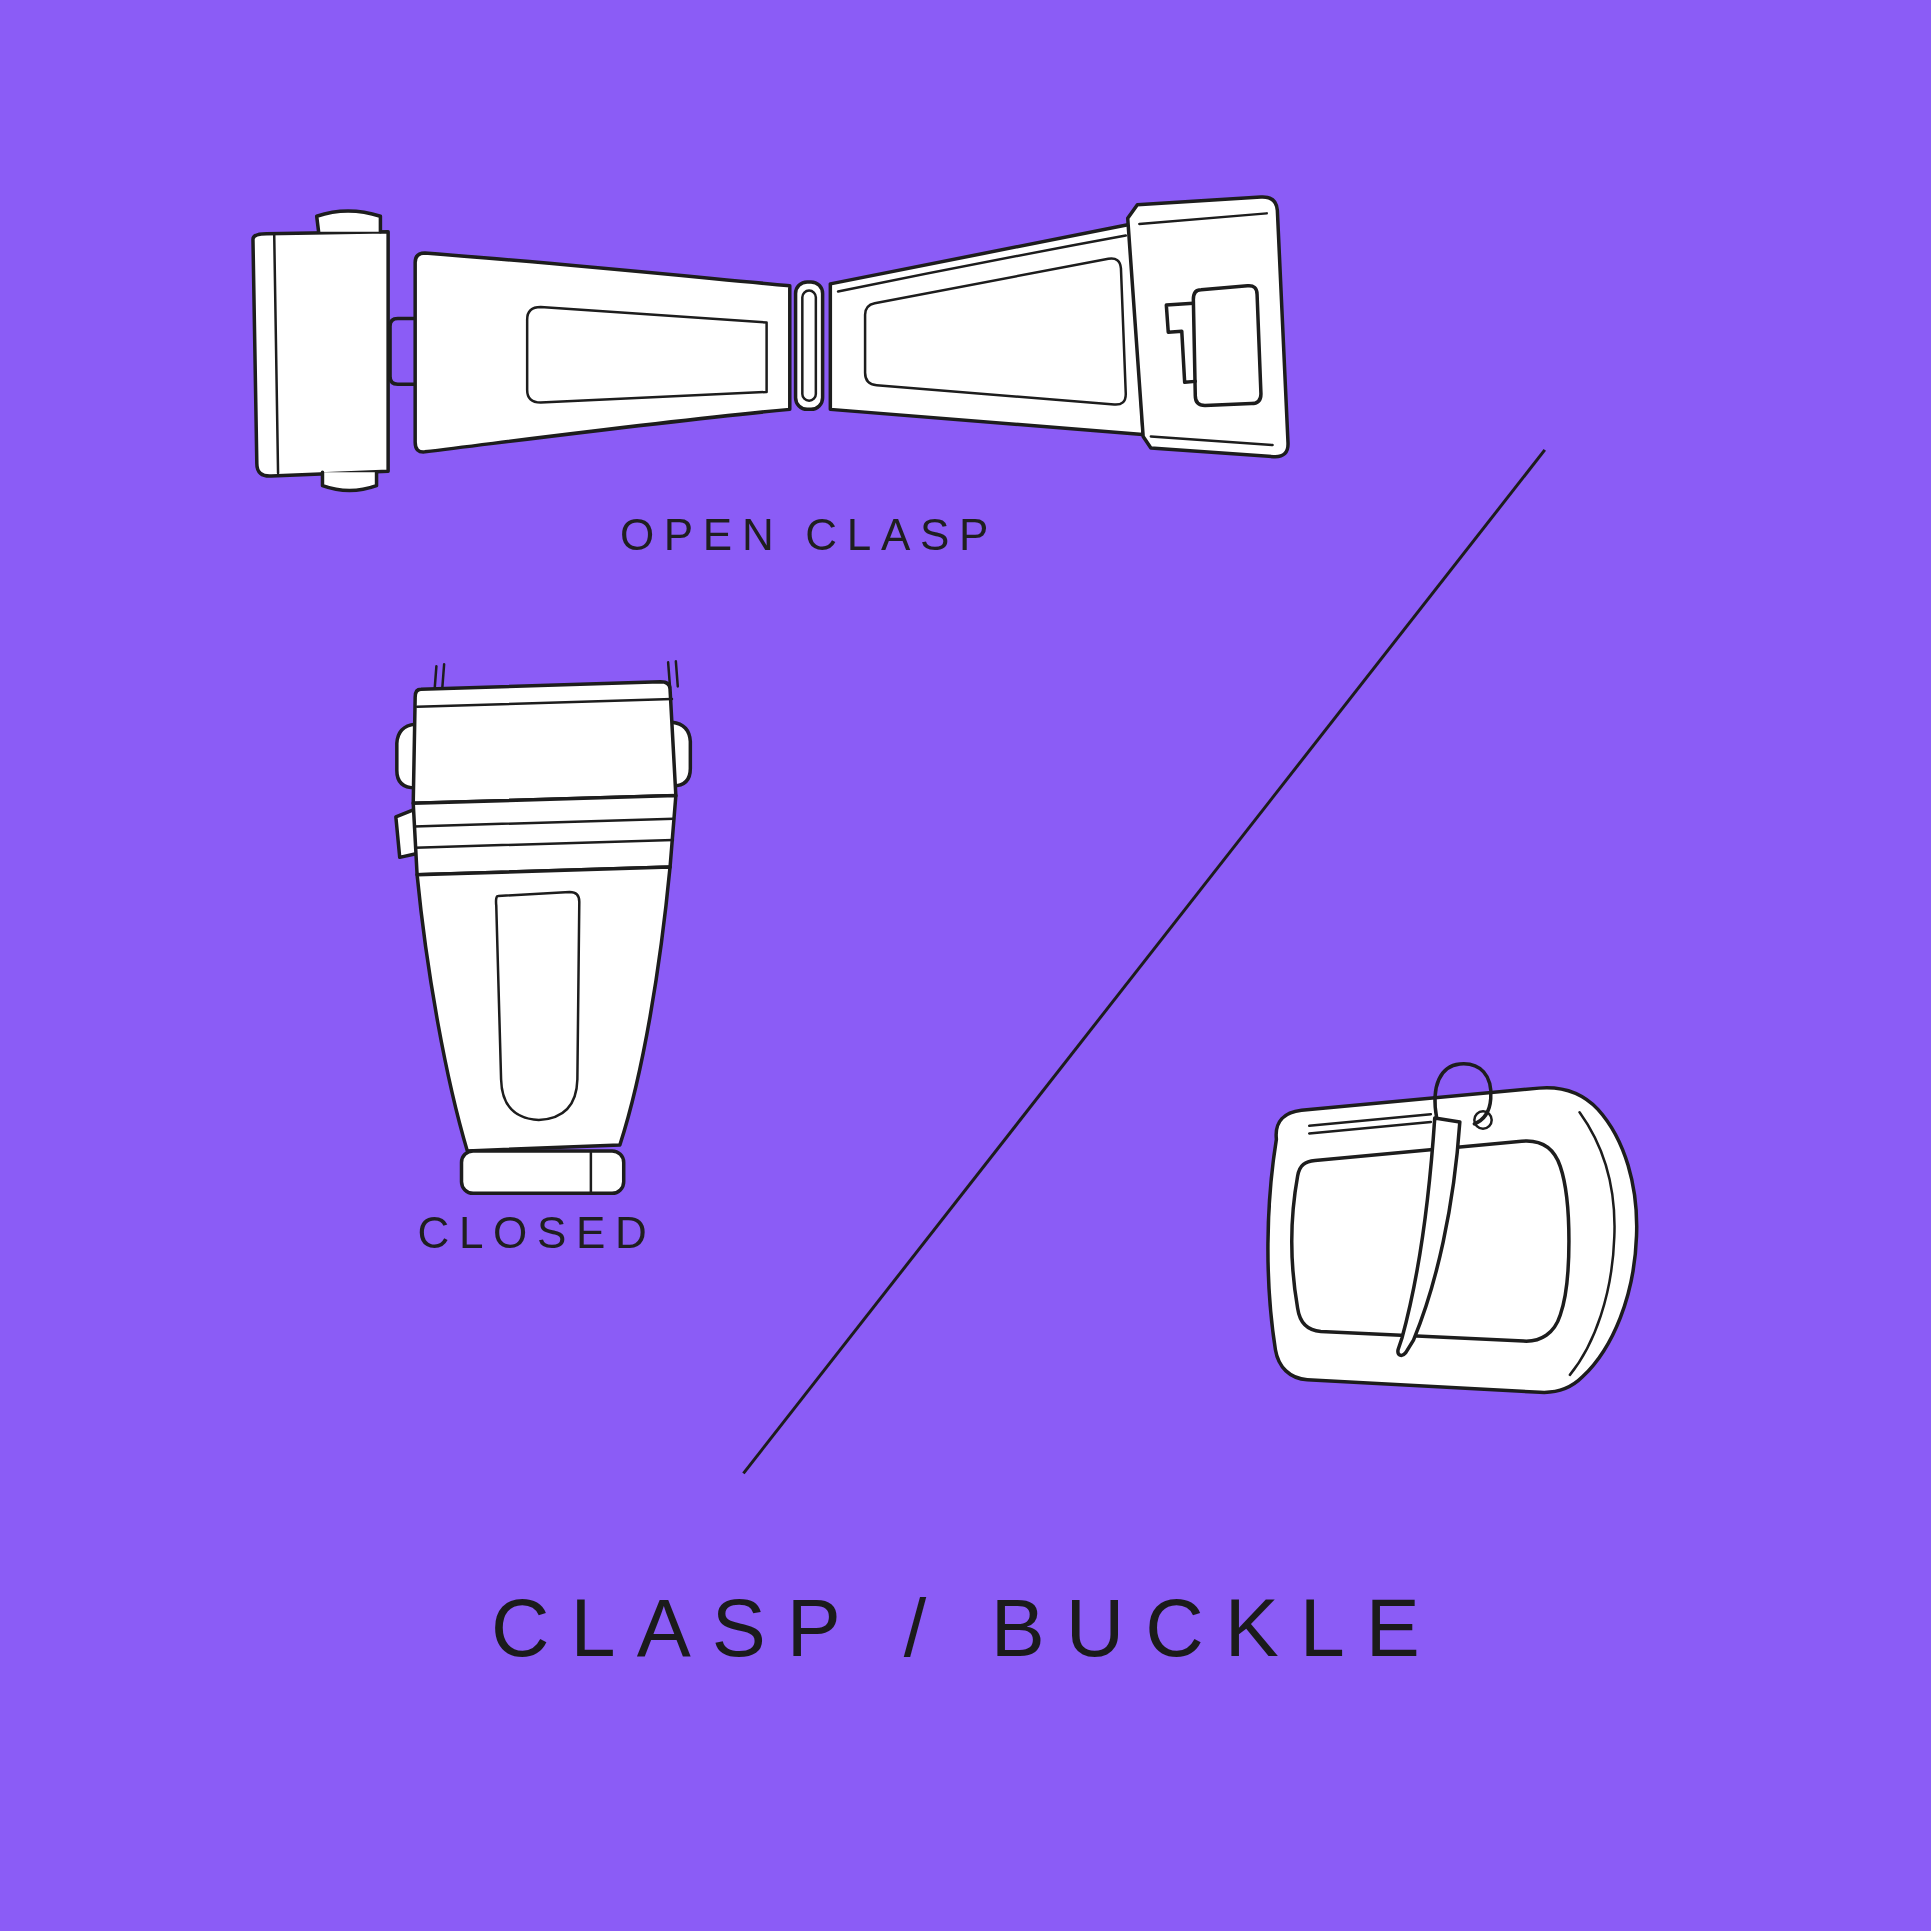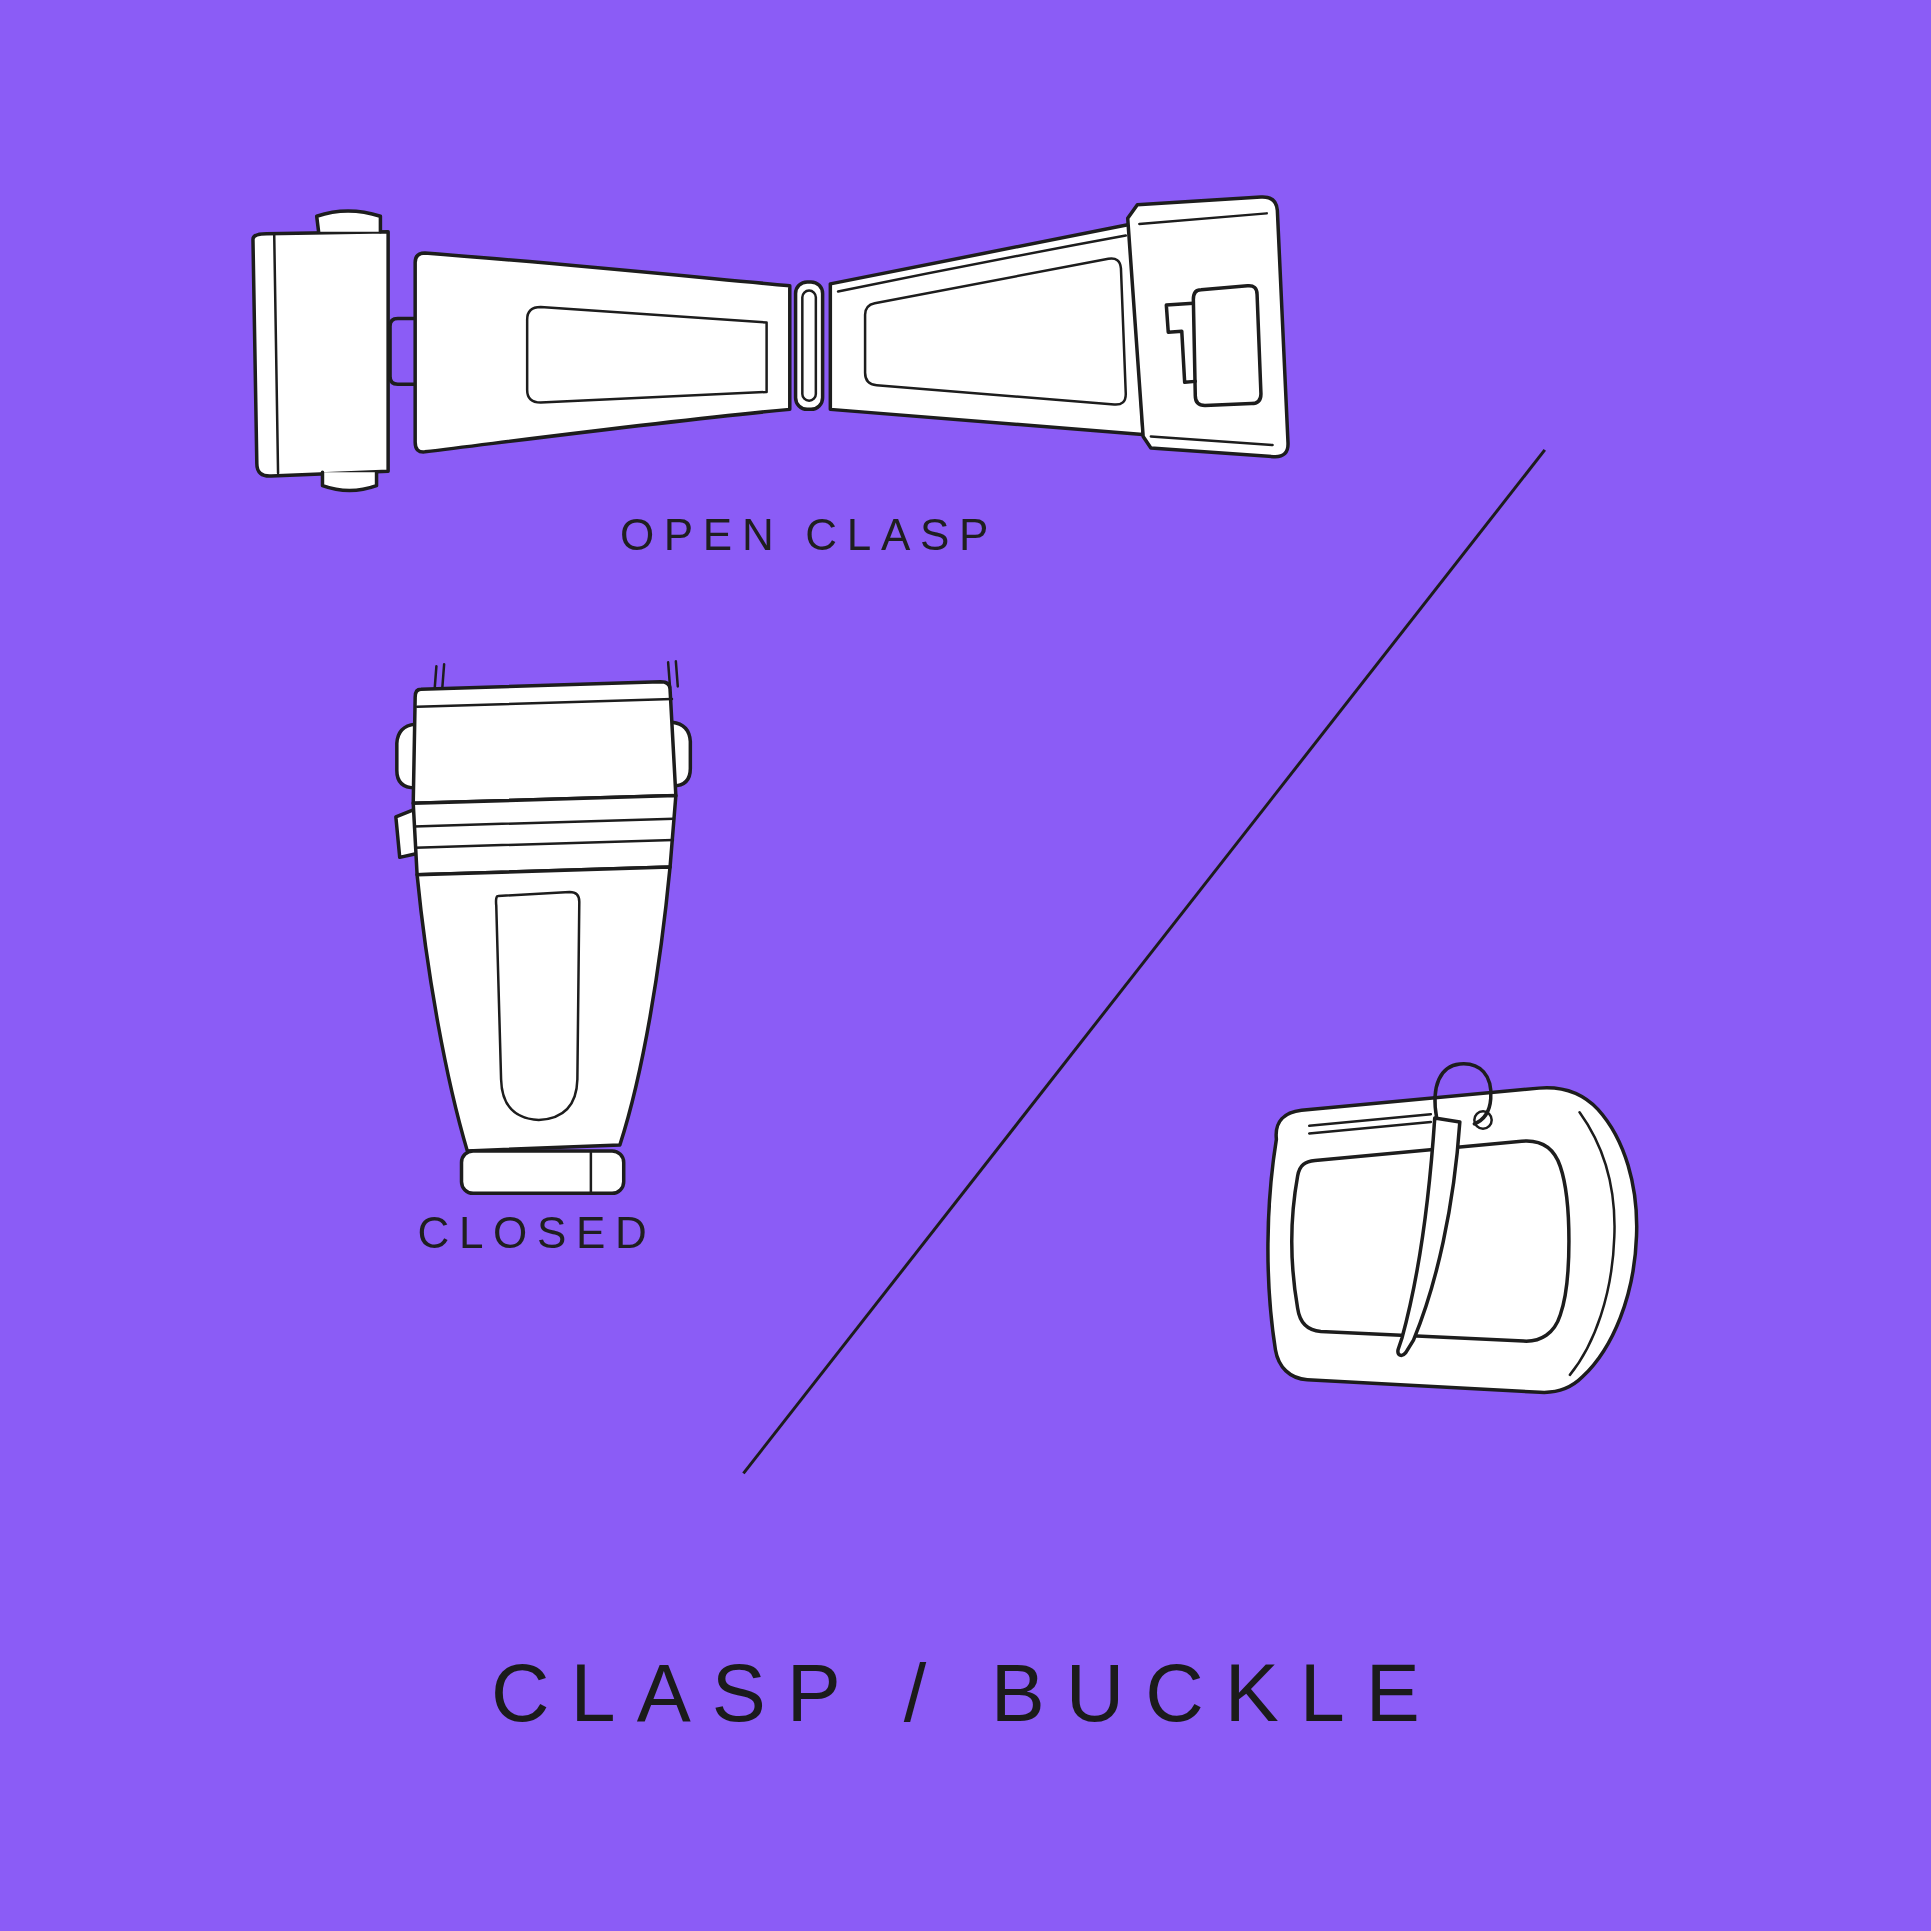--- a/index.html
+++ b/index.html
@@ -24,7 +24,7 @@
   .caption-closed{left:537px;top:1208px;}
   .main-title{
     position:absolute;
-    left:966px;top:1647px;
+    left:966px;top:1582px;
     transform:translateX(-50%);
     color:#1b1b1b;
     font-size:81px;

